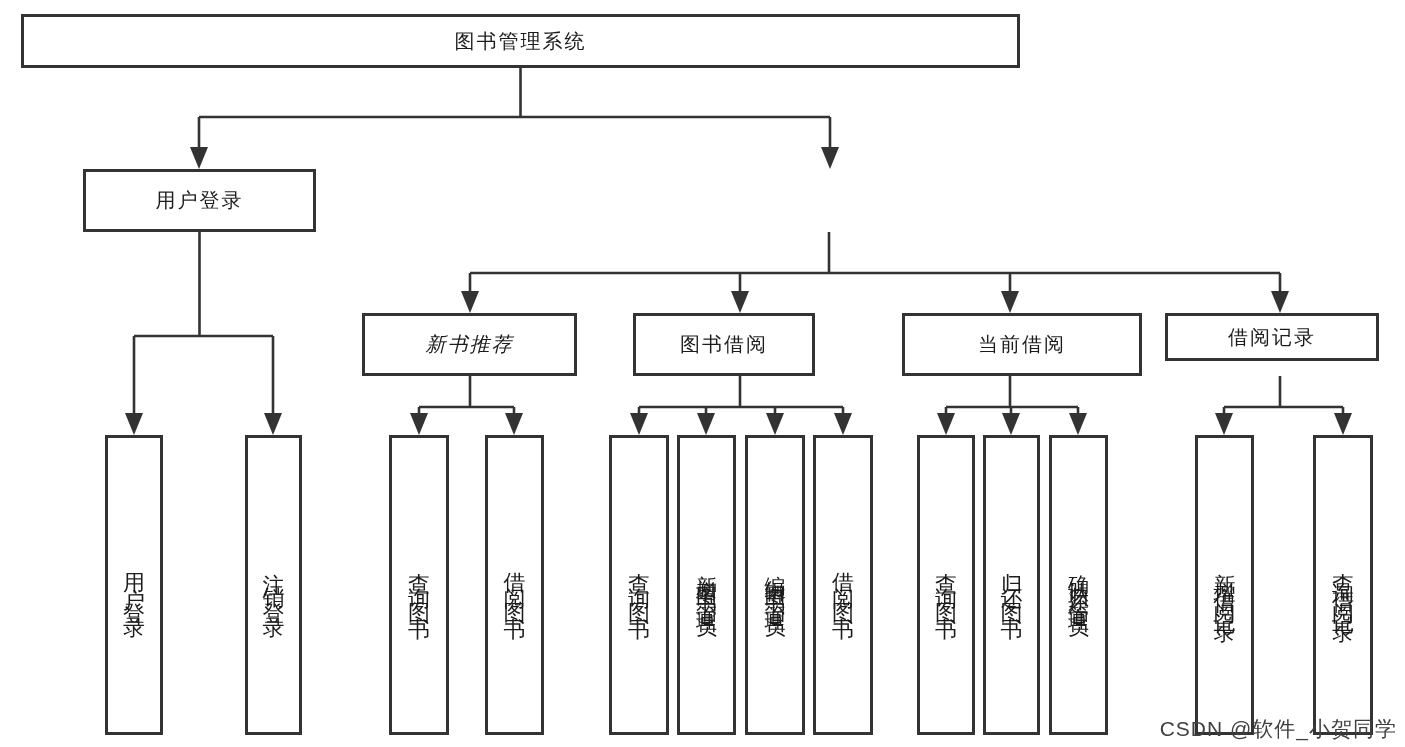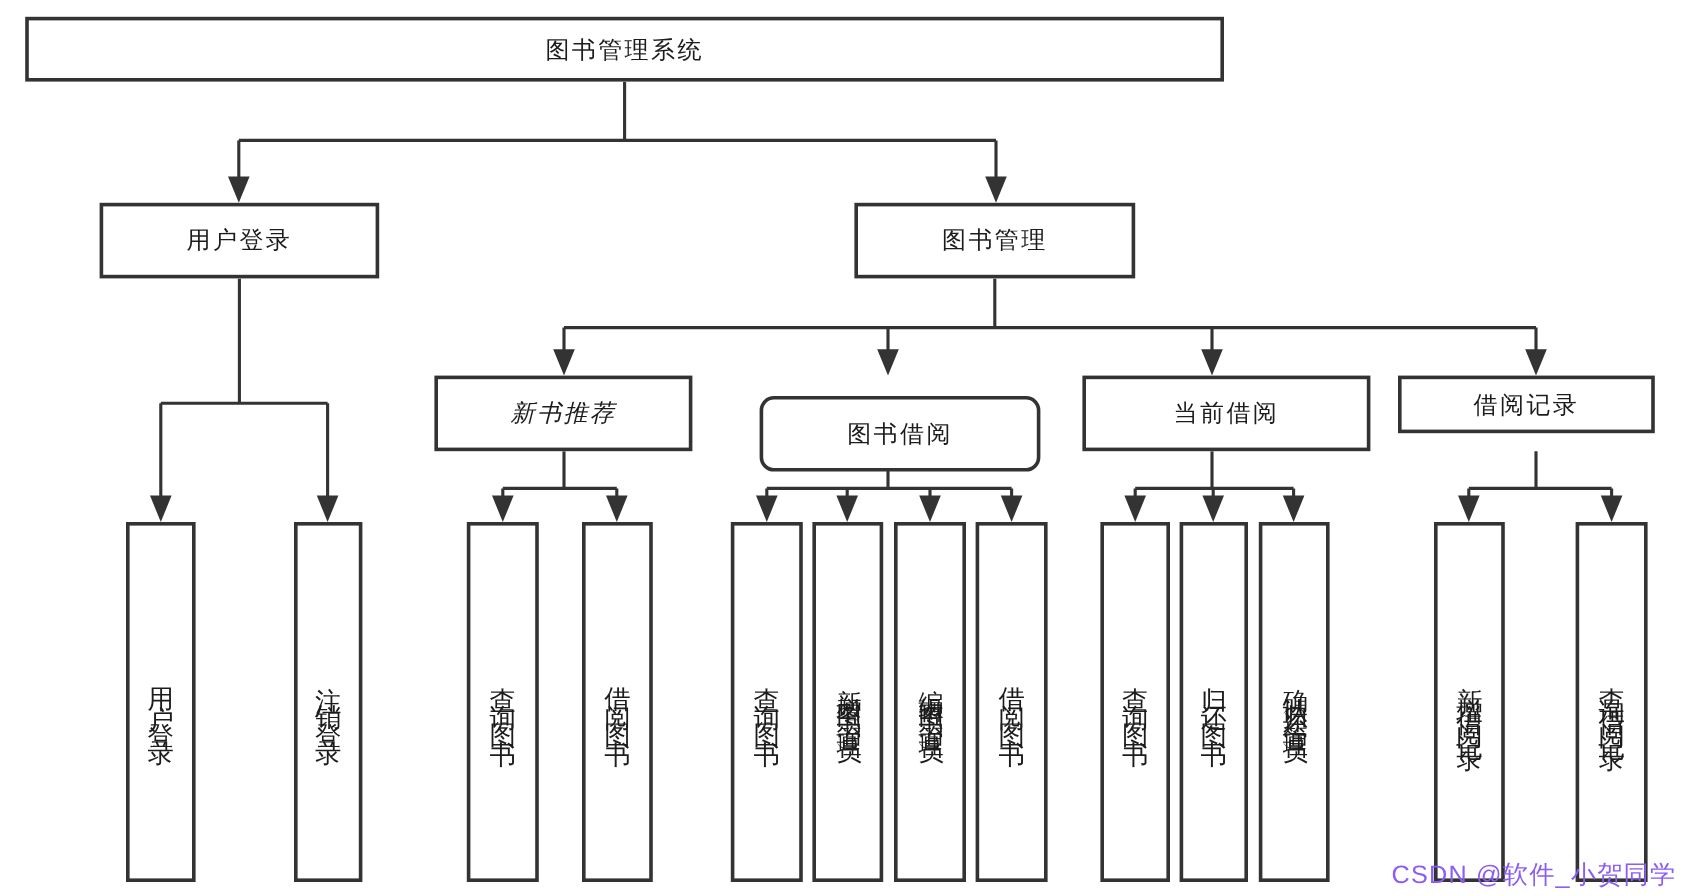--- a/index.html
+++ b/index.html
@@ -97,9 +97,6 @@
   <div class="box" style="left:83px;top:169px;width:233px;height:63px;">
     <span class="hlabel">用户登录</span>
   </div>
-  <div class="box" style="left:712px;top:169px;width:234px;height:63px;">
-    <span class="hlabel">图书管理</span>
-  </div>
 
   <div class="box" style="left:362px;top:313px;width:215px;height:63px;font-style:italic;">
     <span class="hlabel">新书推荐</span>

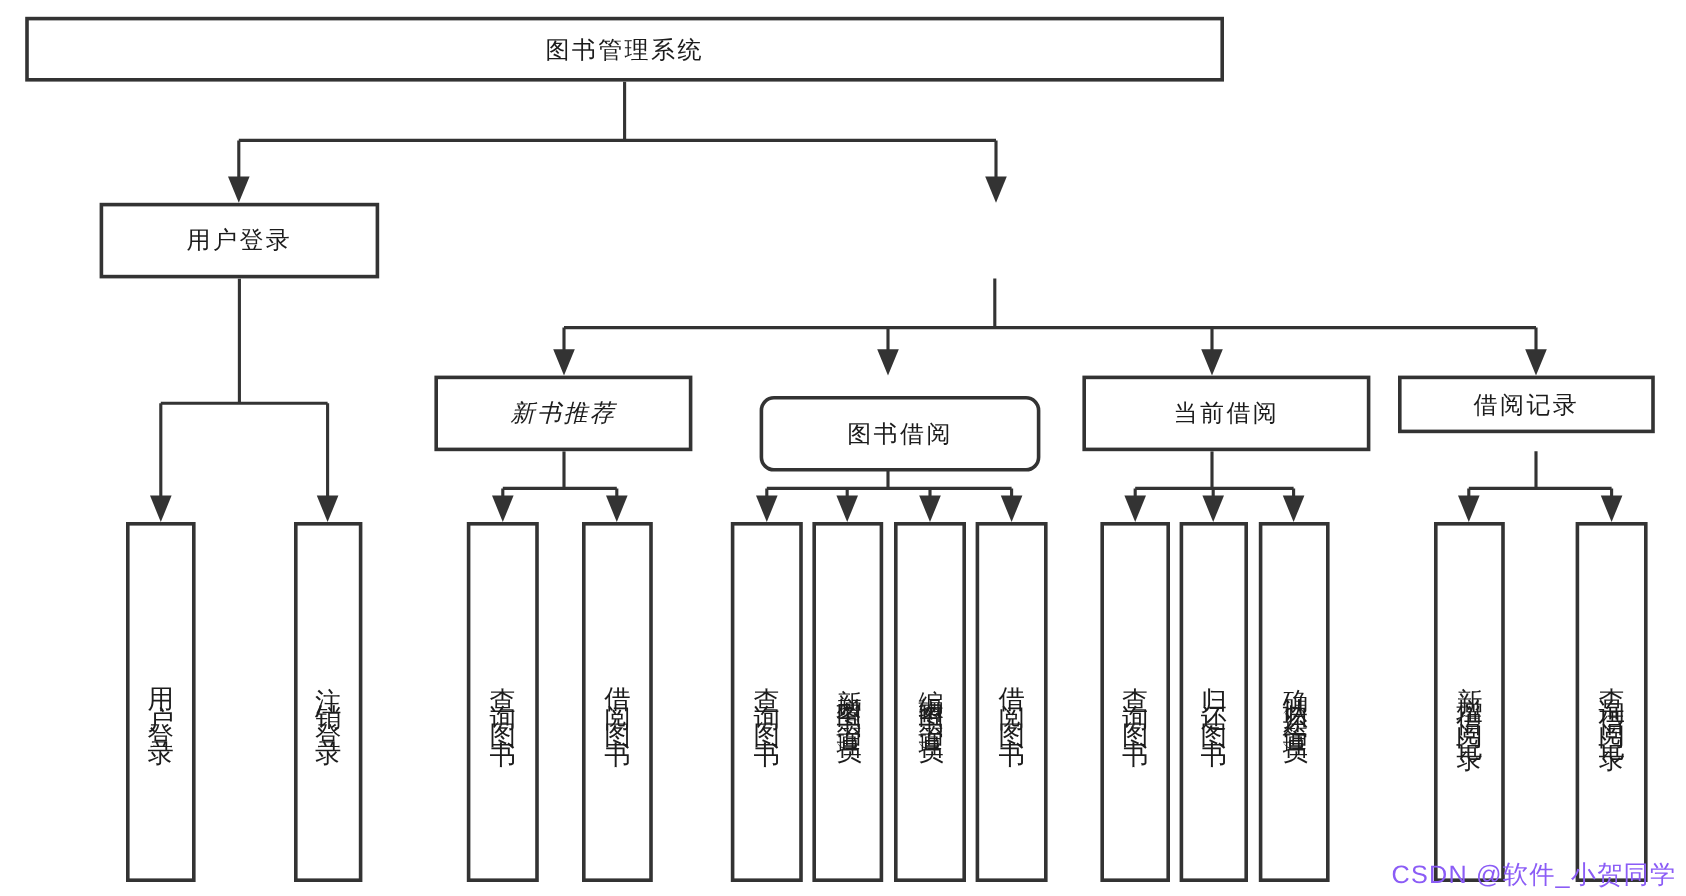--- a/index.html
+++ b/index.html
@@ -101,7 +101,7 @@
   <div class="box" style="left:362px;top:313px;width:215px;height:63px;font-style:italic;">
     <span class="hlabel">新书推荐</span>
   </div>
-  <div class="box" style="left:633px;top:330px;width:234px;height:63px;border-radius:12px;">
+  <div class="box" style="left:633px;top:313px;width:182px;height:63px;">
     <span class="hlabel">图书借阅</span>
   </div>
   <div class="box" style="left:902px;top:313px;width:240px;height:63px;">

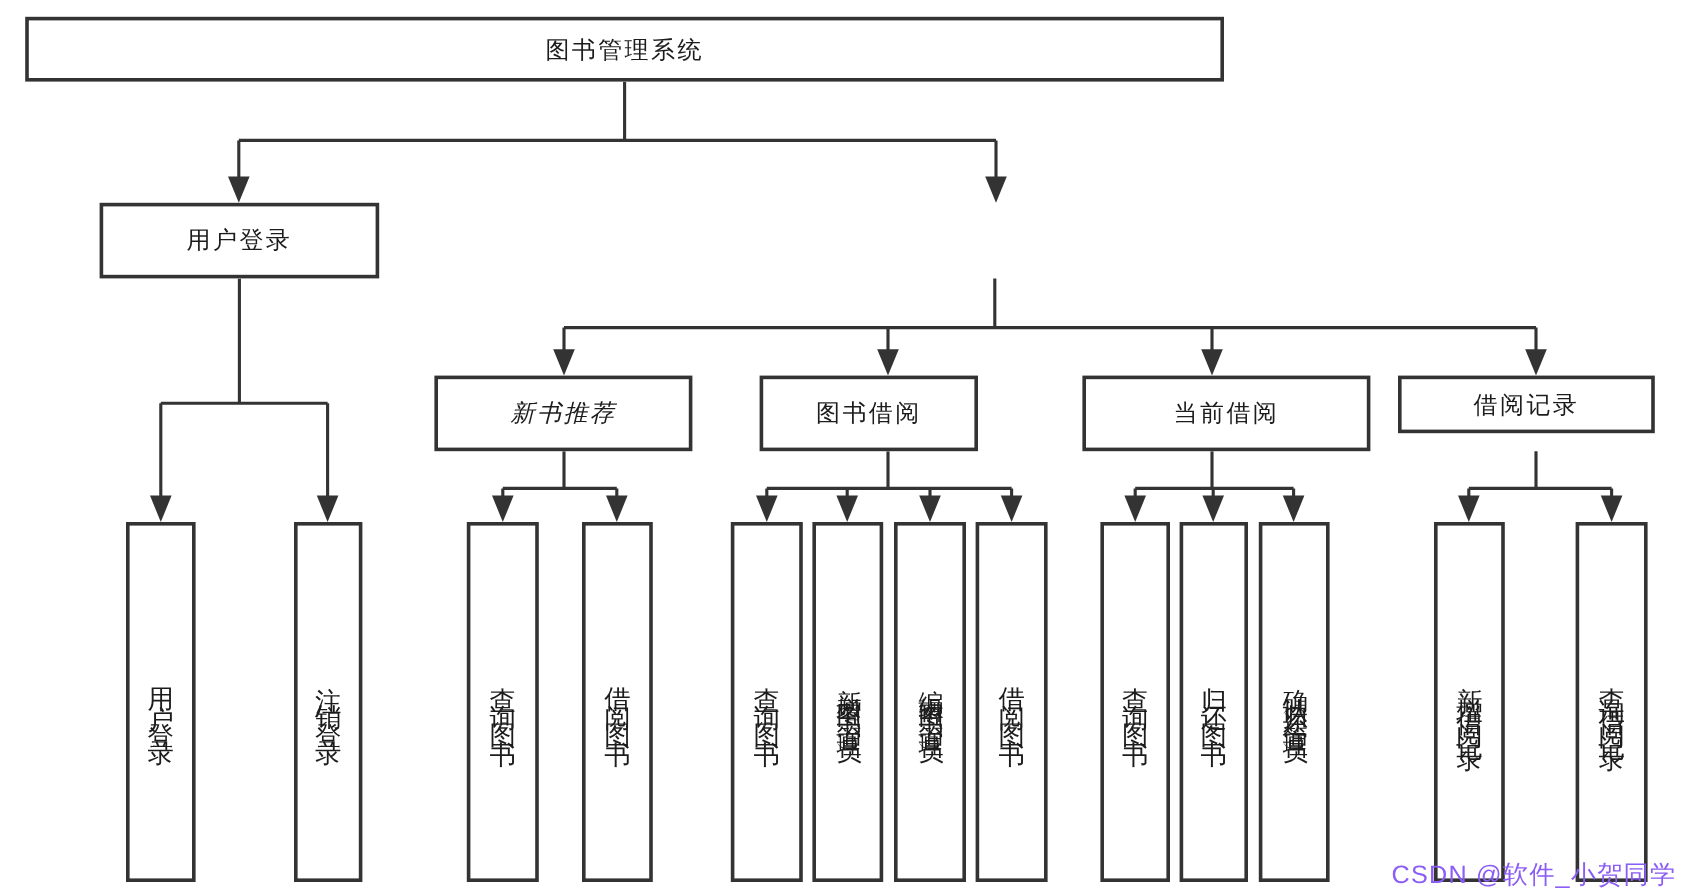--- a/index.html
+++ b/index.html
@@ -39,7 +39,7 @@
     position:absolute;
     right:8px;bottom:4px;
     font-size:21px;
-    color:#8b5cf6;
+    color:#404040;
     letter-spacing:1px;
     z-index:3;
     white-space:nowrap;

